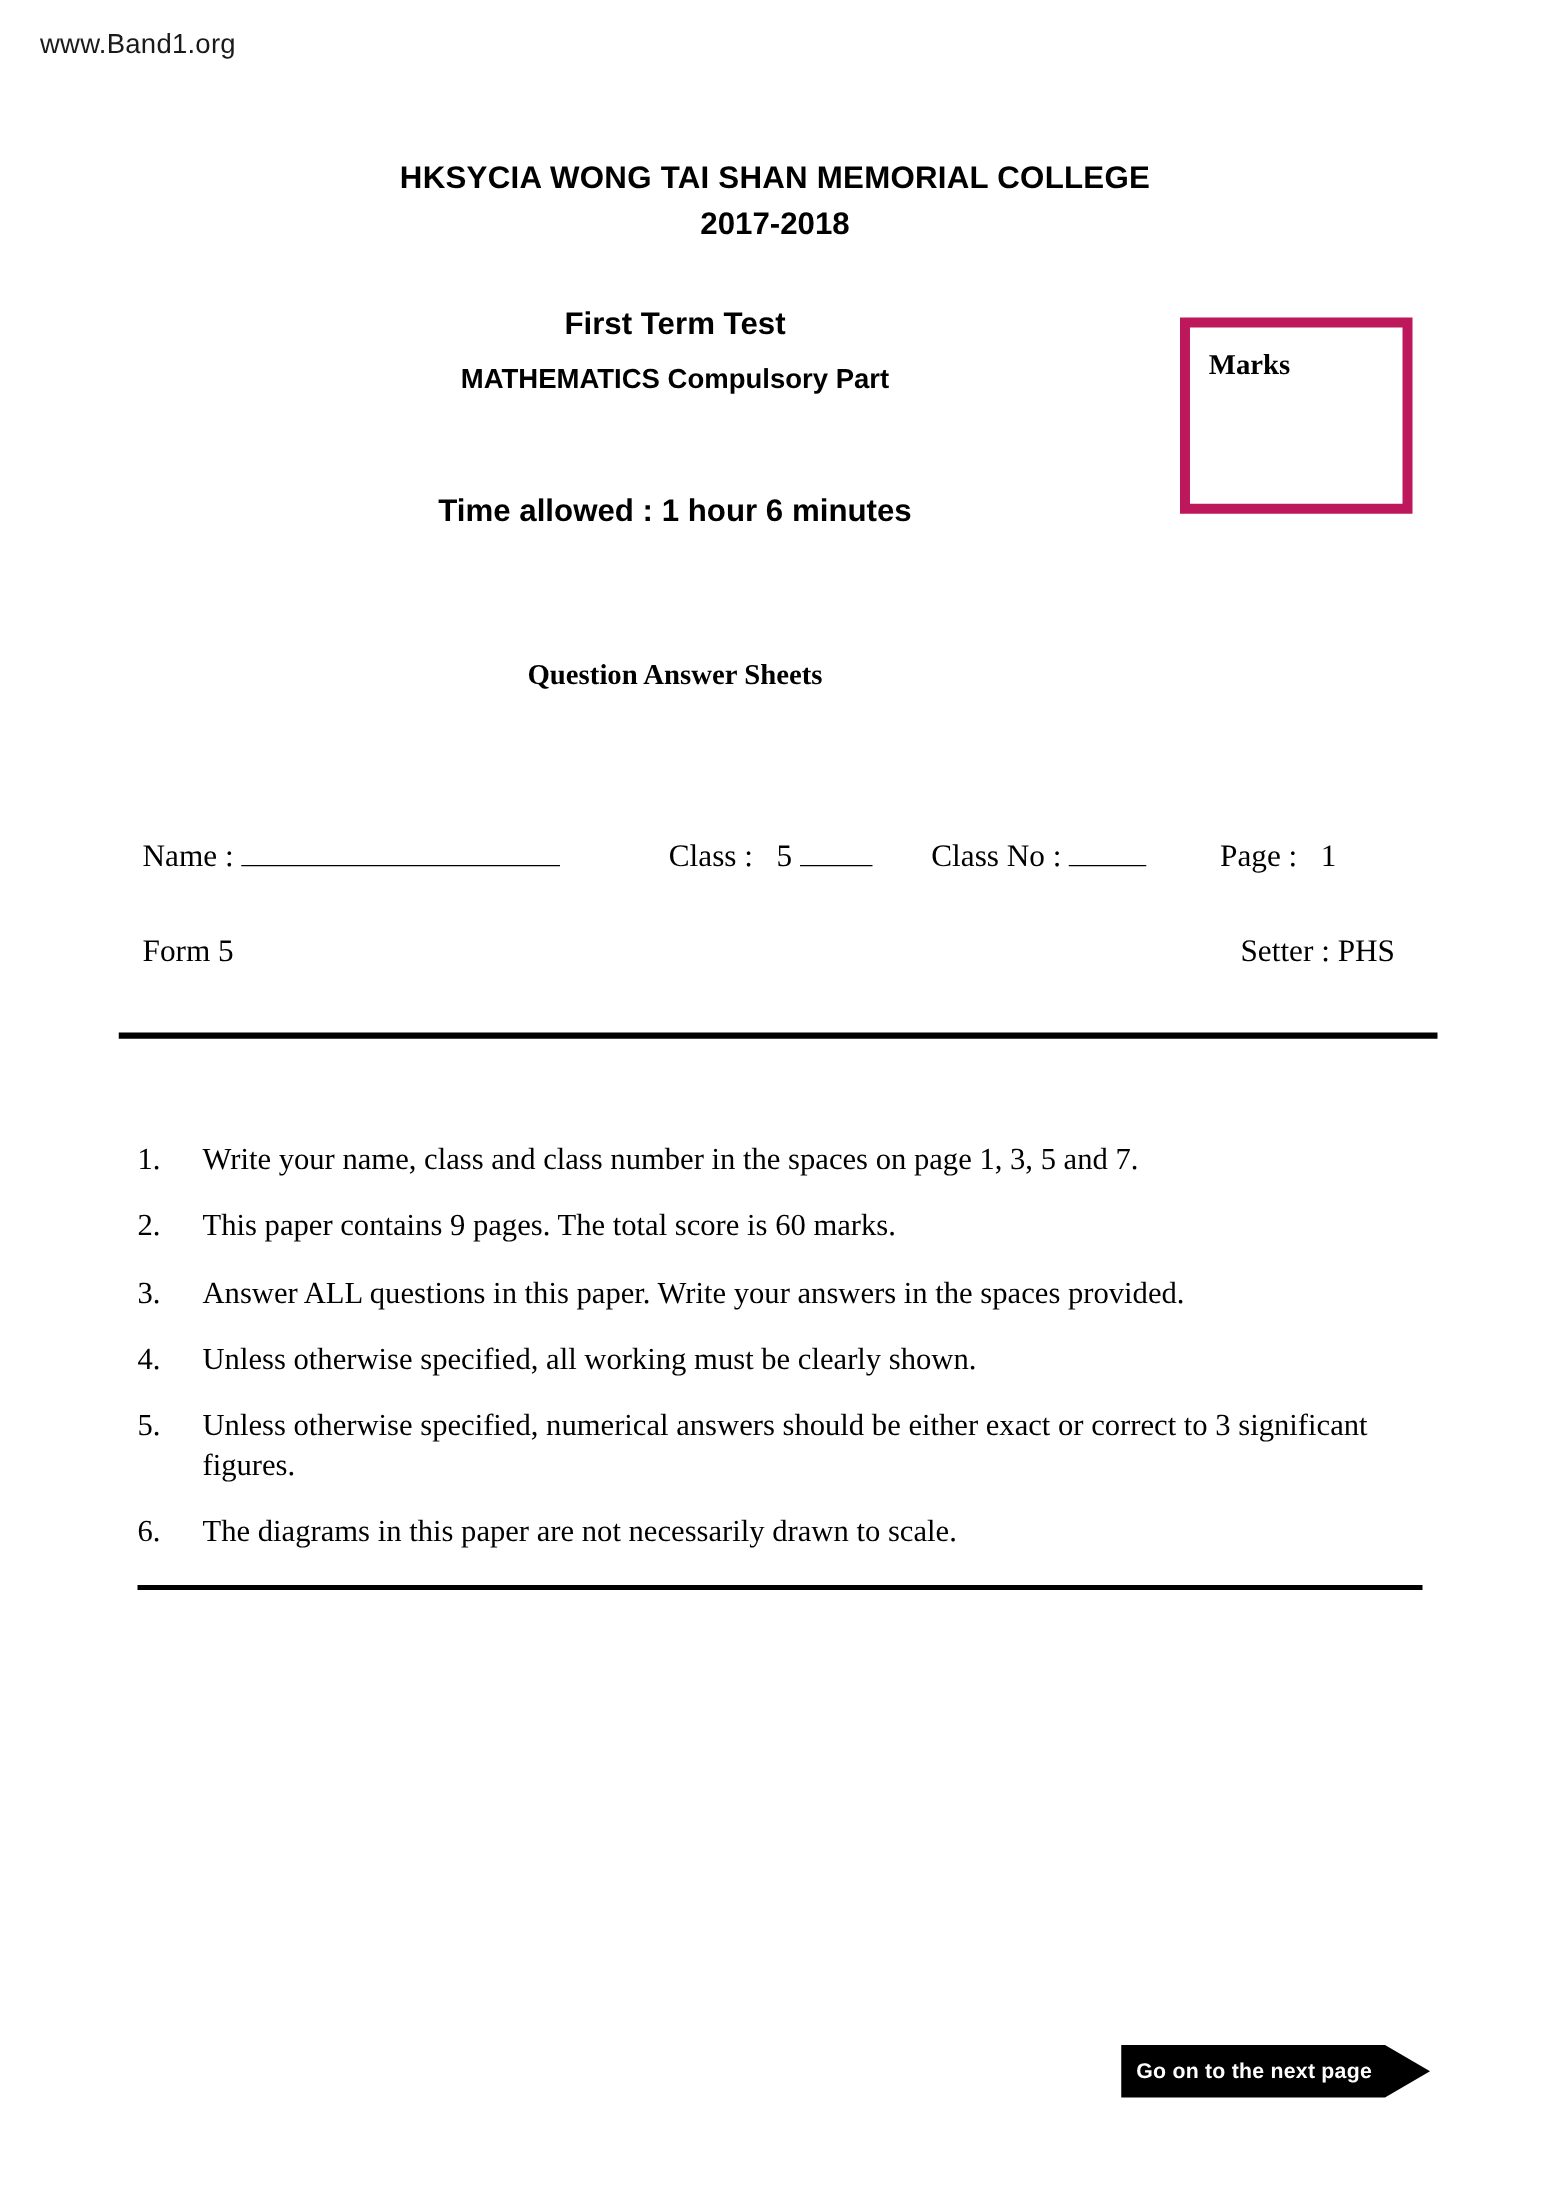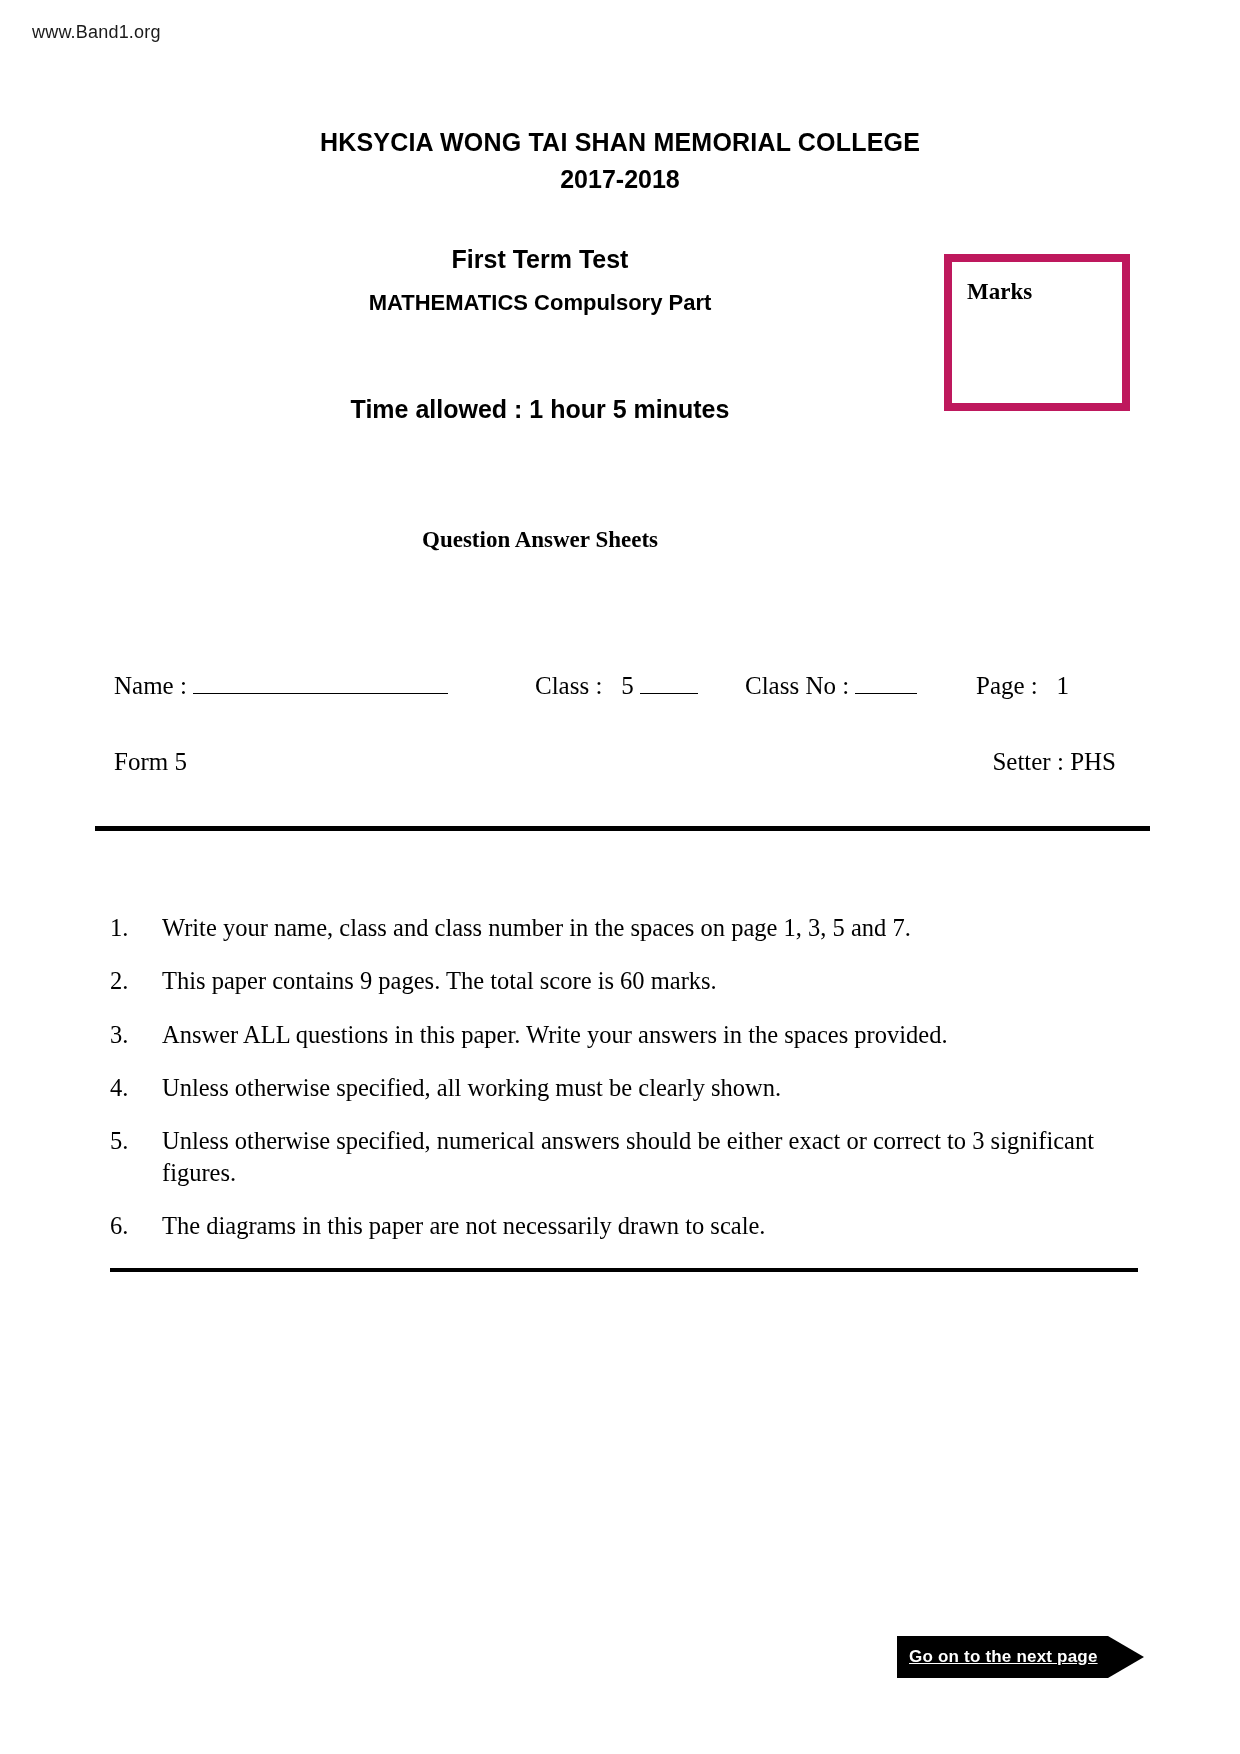--- a/index.html
+++ b/index.html
@@ -26,7 +26,7 @@
     left: 32px;
     top: 22px;
     font-family: "Liberation Sans", sans-serif;
-    font-size: 18px;
+    font-size: 22px;
     color: #1a1a1a;
     letter-spacing: 0.2px;
   }

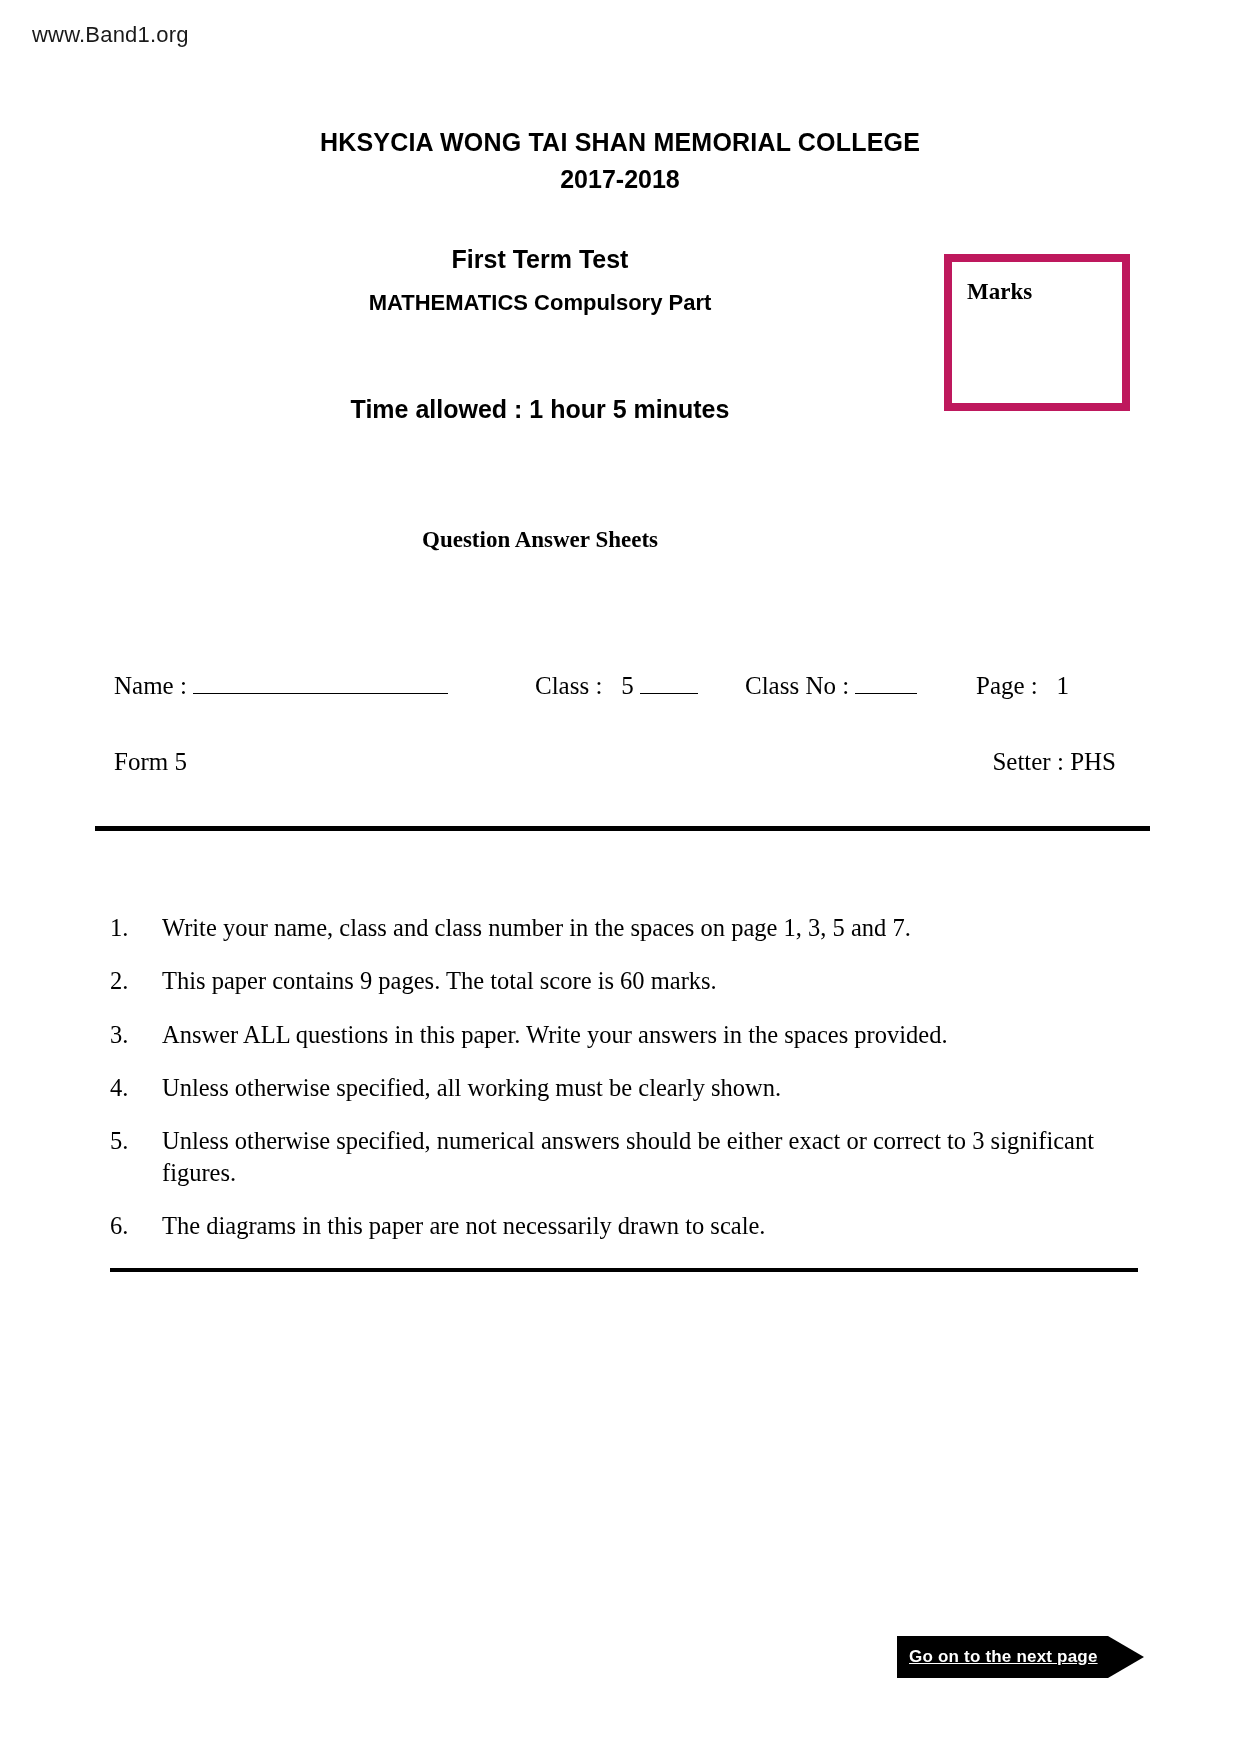--- a/index.html
+++ b/index.html
@@ -225,7 +225,7 @@
   </div>
 
   <div class="time-allowed">
-    <span>Time allowed : 1 hour 5 minutes</span>
+    <span>Time allowed : 1 hour 6 minutes</span>
   </div>
 
   <div class="marks-box">

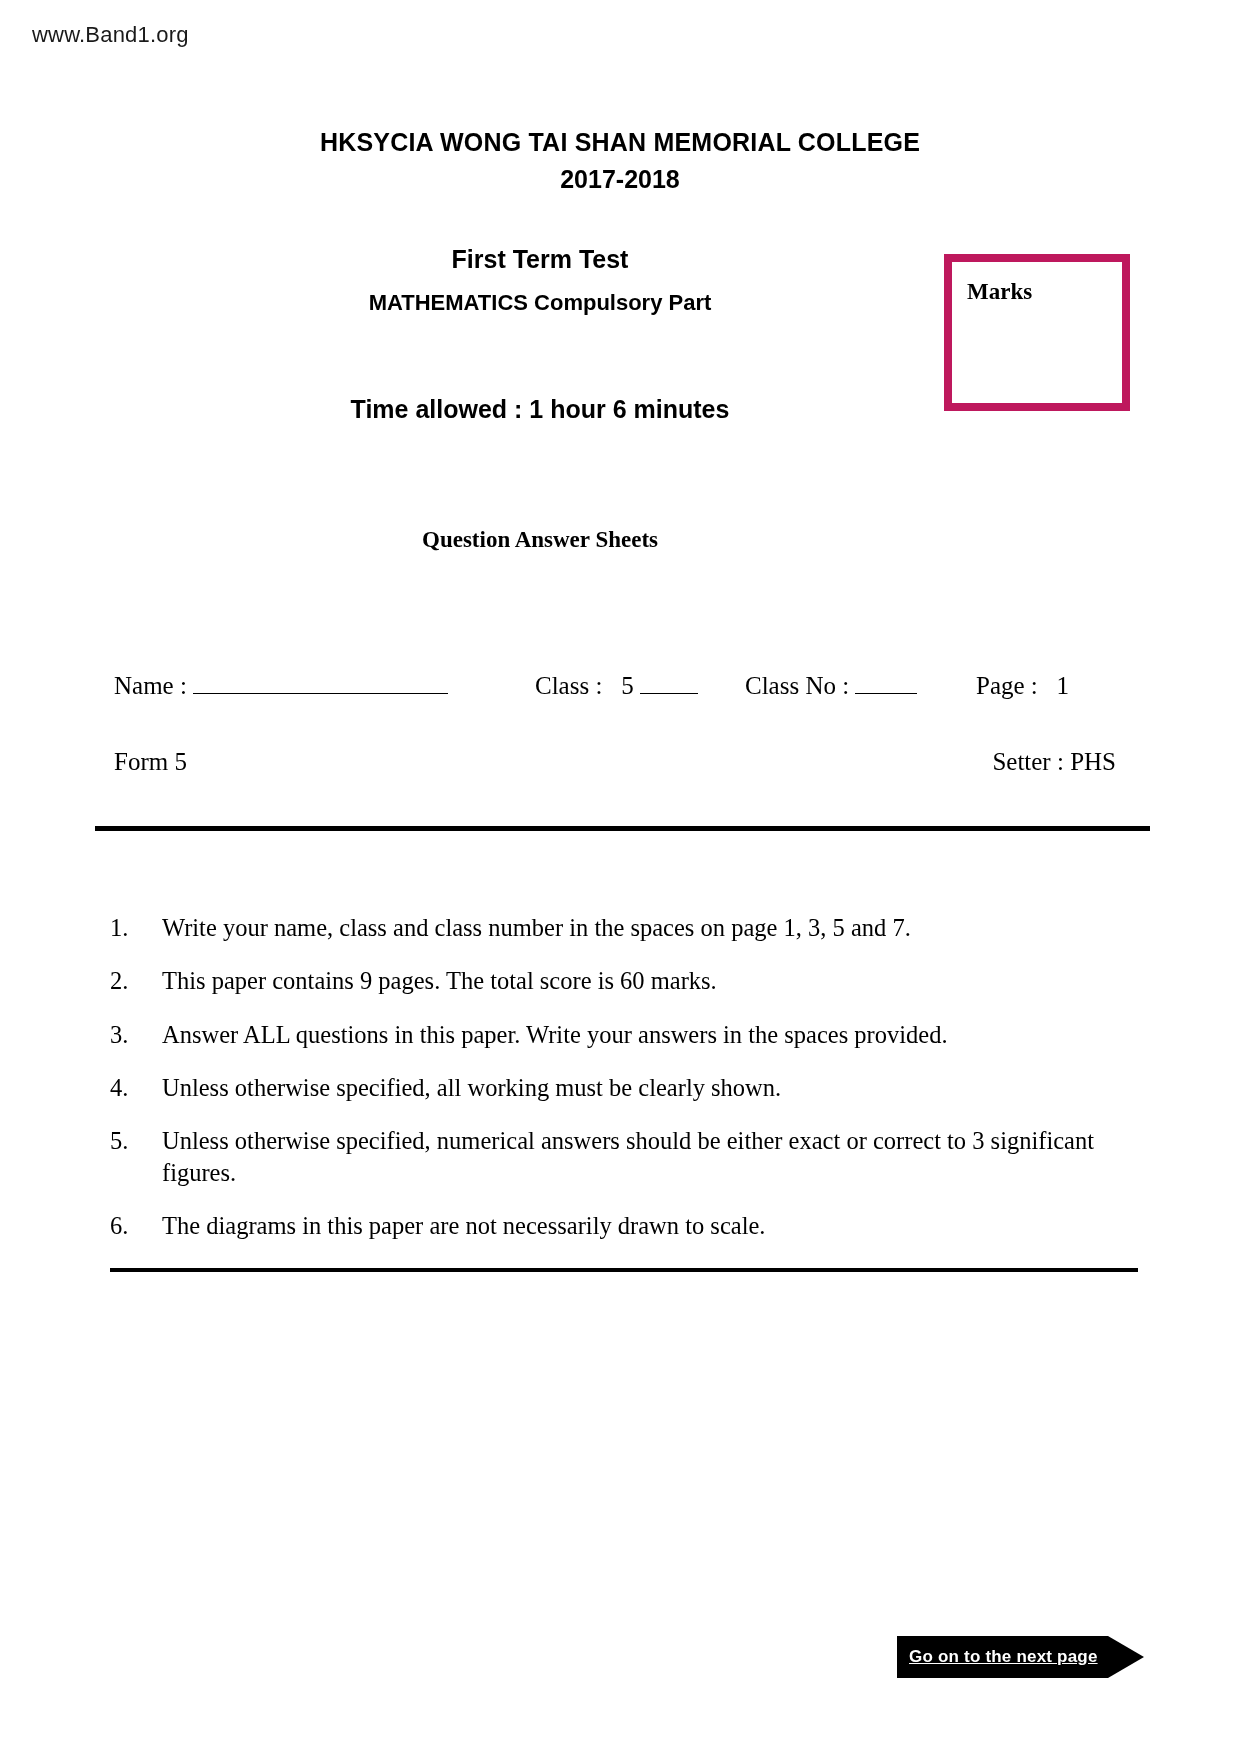--- a/index.html
+++ b/index.html
@@ -197,7 +197,6 @@
     align-items: center;
     padding: 0 10px 0 12px;
     letter-spacing: 0.2px;
-    text-decoration: underline;
   }
   .goon-arrow {
     width: 0;

